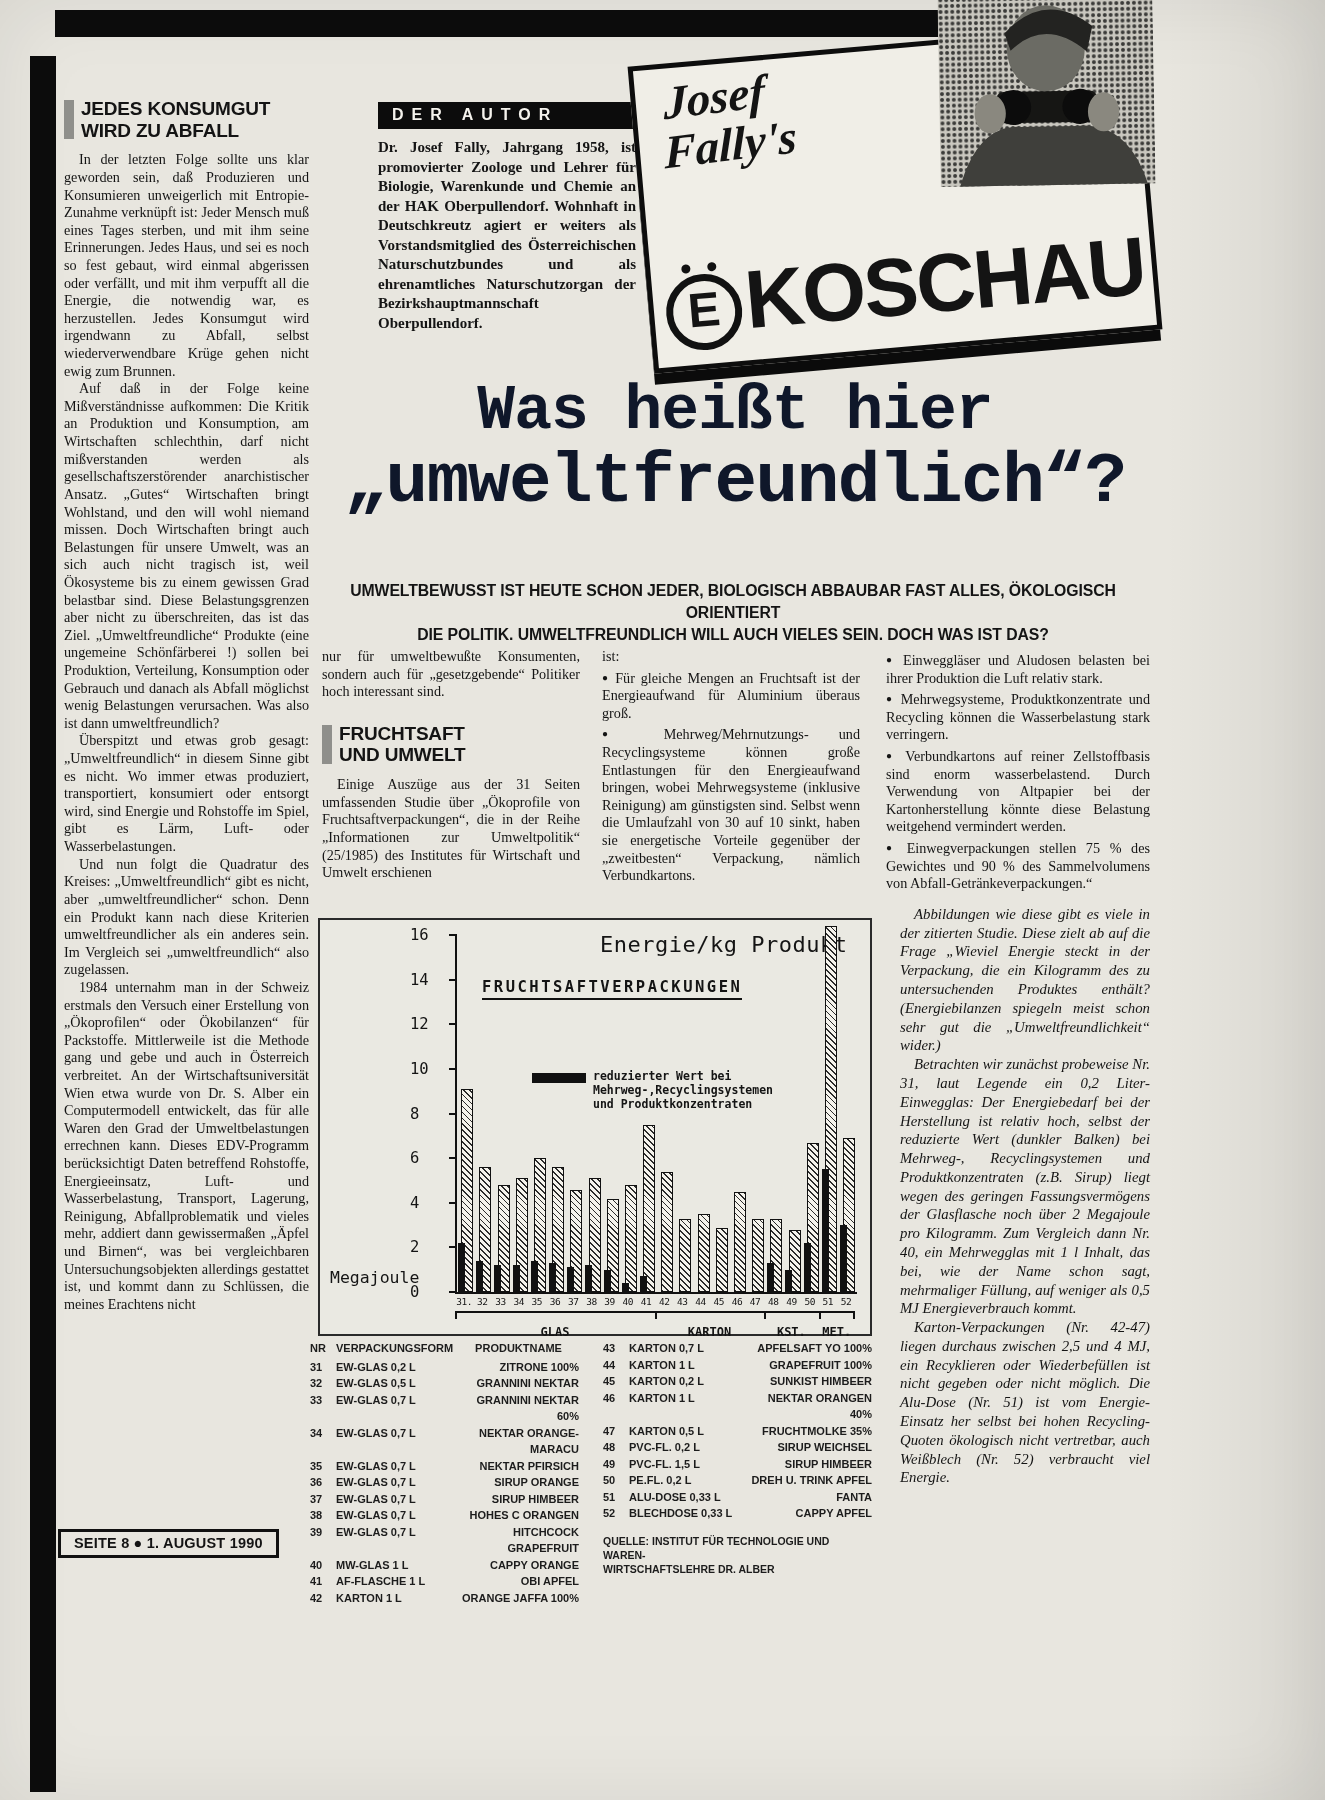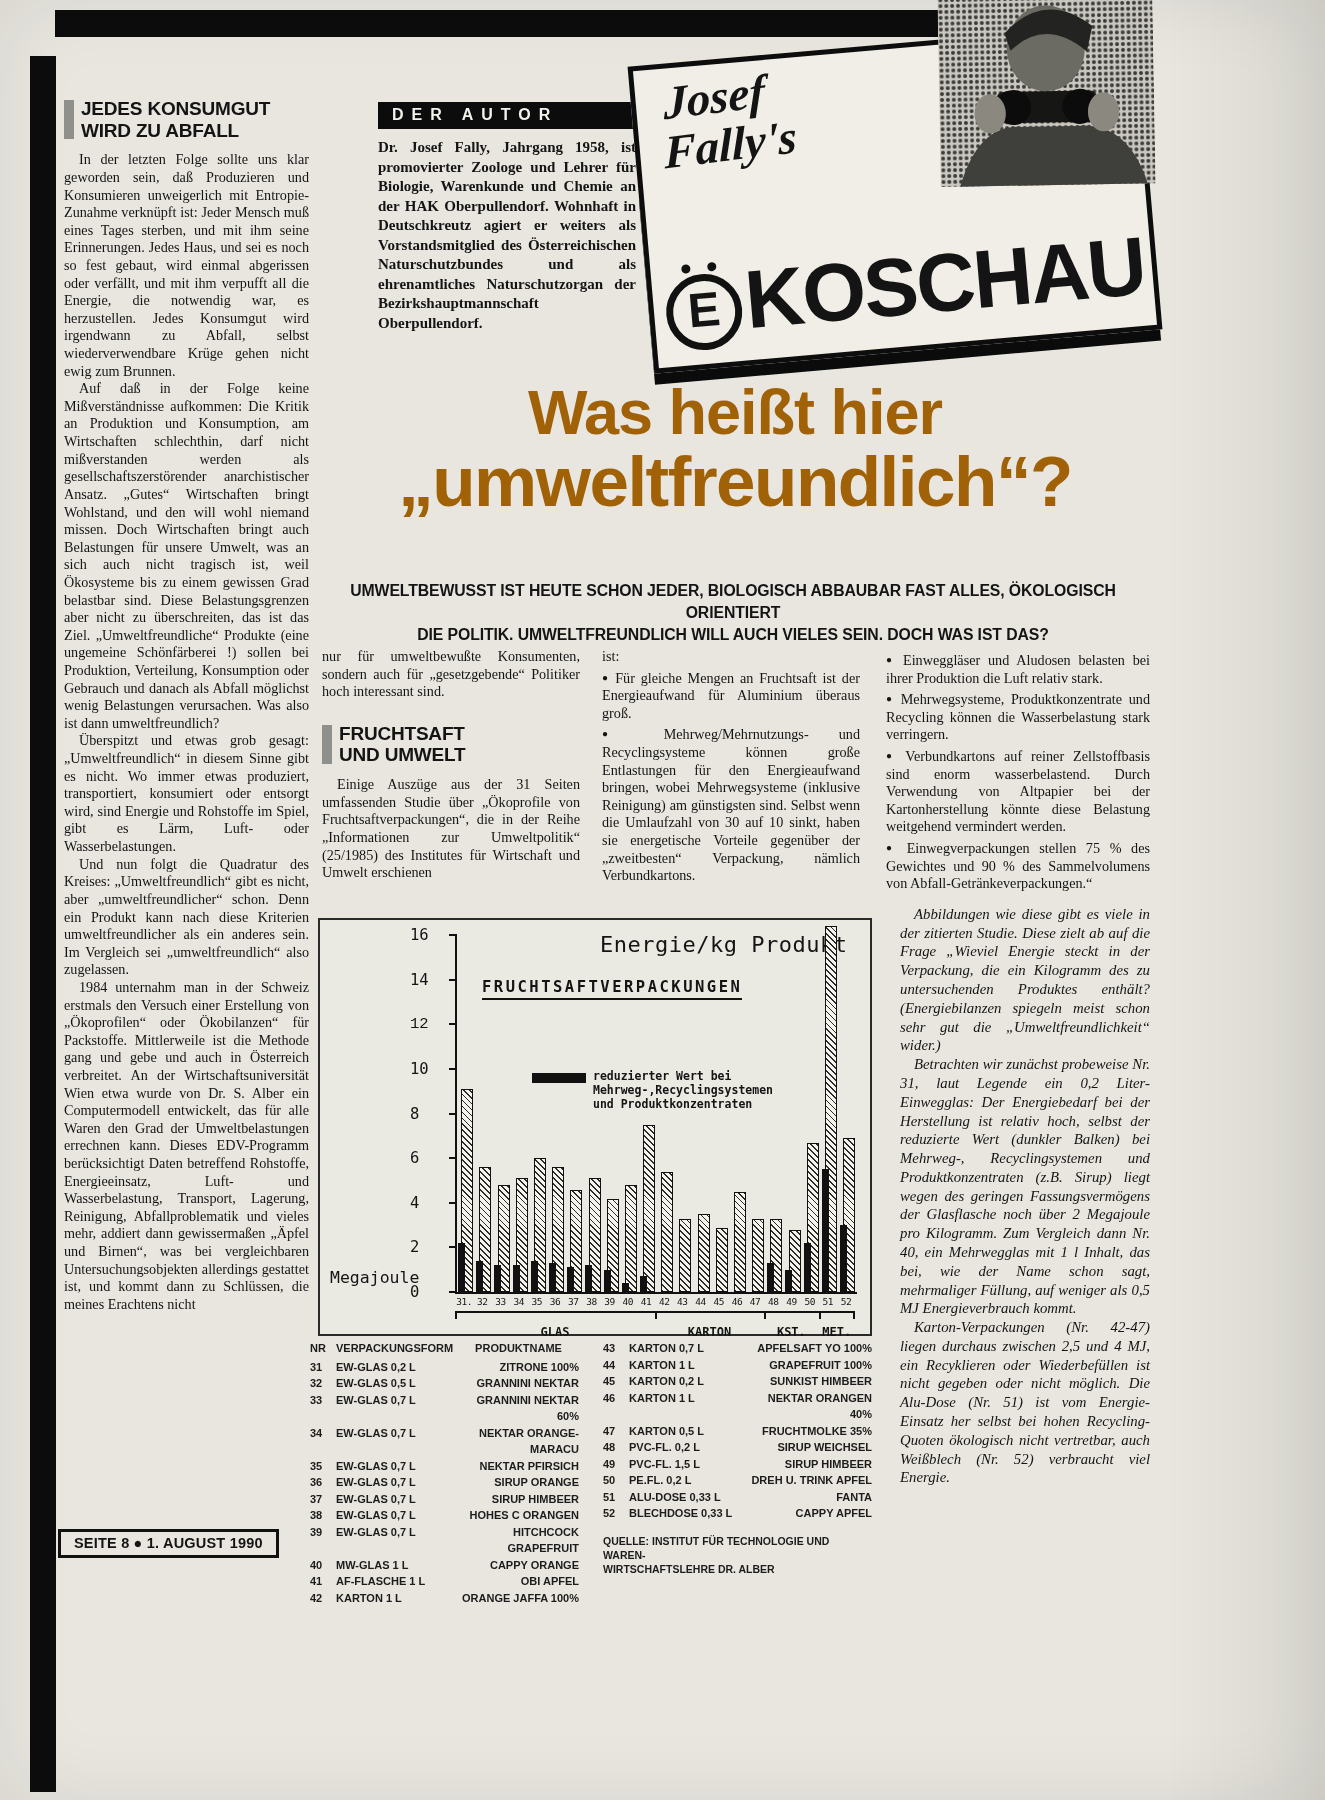--- a/index.html
+++ b/index.html
@@ -45,7 +45,7 @@
   .mast-photo{position:absolute;right:-18px;top:-48px;width:215px;height:200px;transform:rotate(4deg);}
 
   
-  .headline{position:absolute;left:320px;top:380px;width:830px;text-align:center;font-family:Liberation Sans, sans-serif;font-weight:bold;color:#a16207;}
+  .headline{position:absolute;left:320px;top:380px;width:830px;text-align:center;font-family:Liberation Mono, monospace;font-weight:bold;color:#0f172a;}
   .headline .l1{font-size:63px;line-height:1.02;display:block;letter-spacing:-1px;}
   .headline .l2{font-size:71px;line-height:1.08;display:block;letter-spacing:-1.5px;}
   .standfirst{position:absolute;left:322px;top:580px;width:822px;text-align:center;font-family:"Liberation Sans",sans-serif;font-weight:bold;font-size:15.8px;line-height:1.4;white-space:pre-line;letter-spacing:-.1px;}

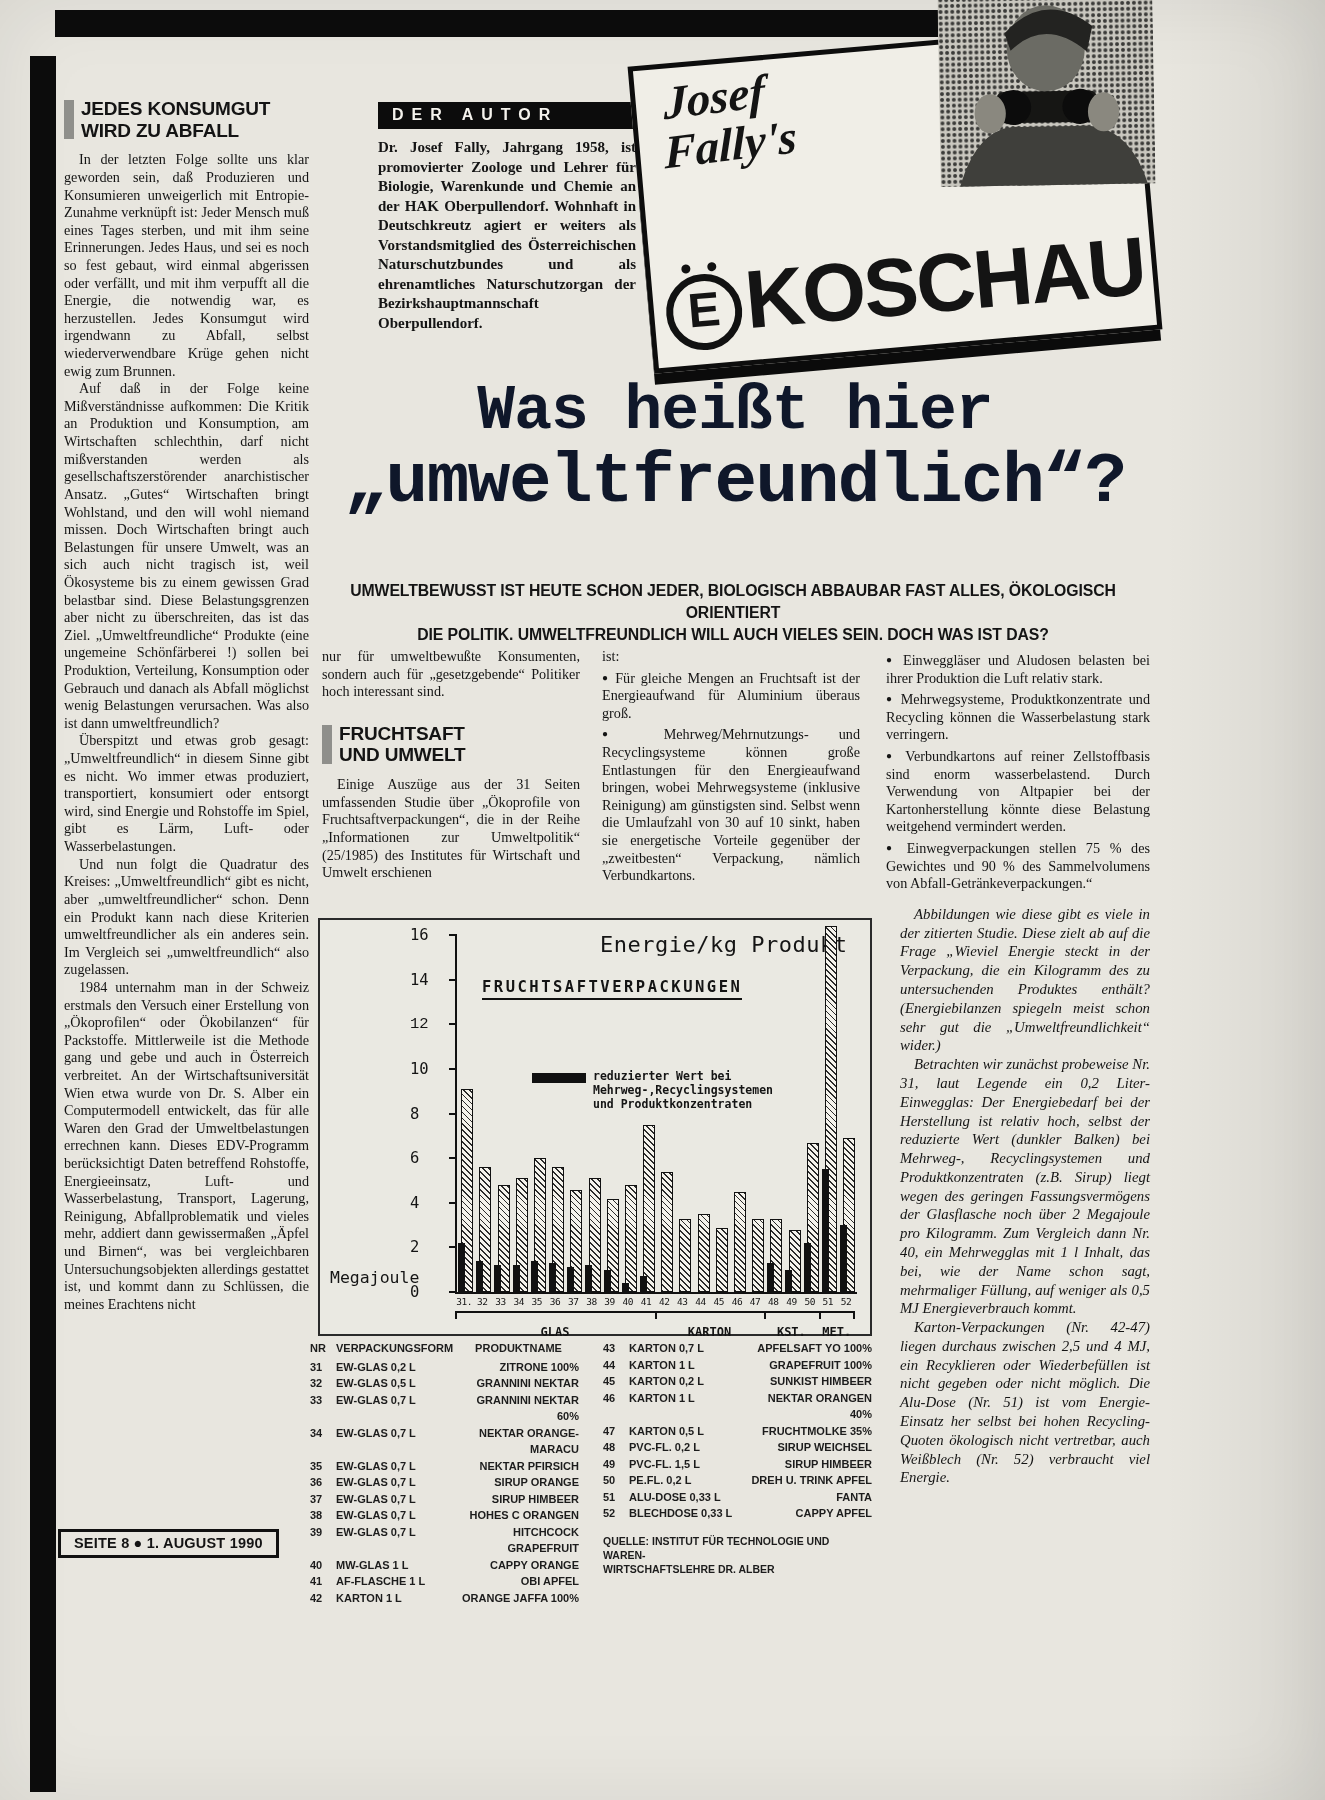--- a/index.html
+++ b/index.html
@@ -199,7 +199,7 @@
           <div class="ytick-mark" style="bottom: 177.5px;"></div>
           <div class="ytick-label" style="bottom: 214.125px;">10</div>
           <div class="ytick-mark" style="bottom: 222.125px;"></div>
-          <div class="ytick-label" style="bottom: 258.75px; font-family: Liberation Mono, monospace;">12</div>
+          <div class="ytick-label" style="bottom: 258.75px;">12</div>
           <div class="ytick-mark" style="bottom: 266.75px;"></div>
           <div class="ytick-label" style="bottom: 303.375px;">14</div>
           <div class="ytick-mark" style="bottom: 311.375px;"></div>

